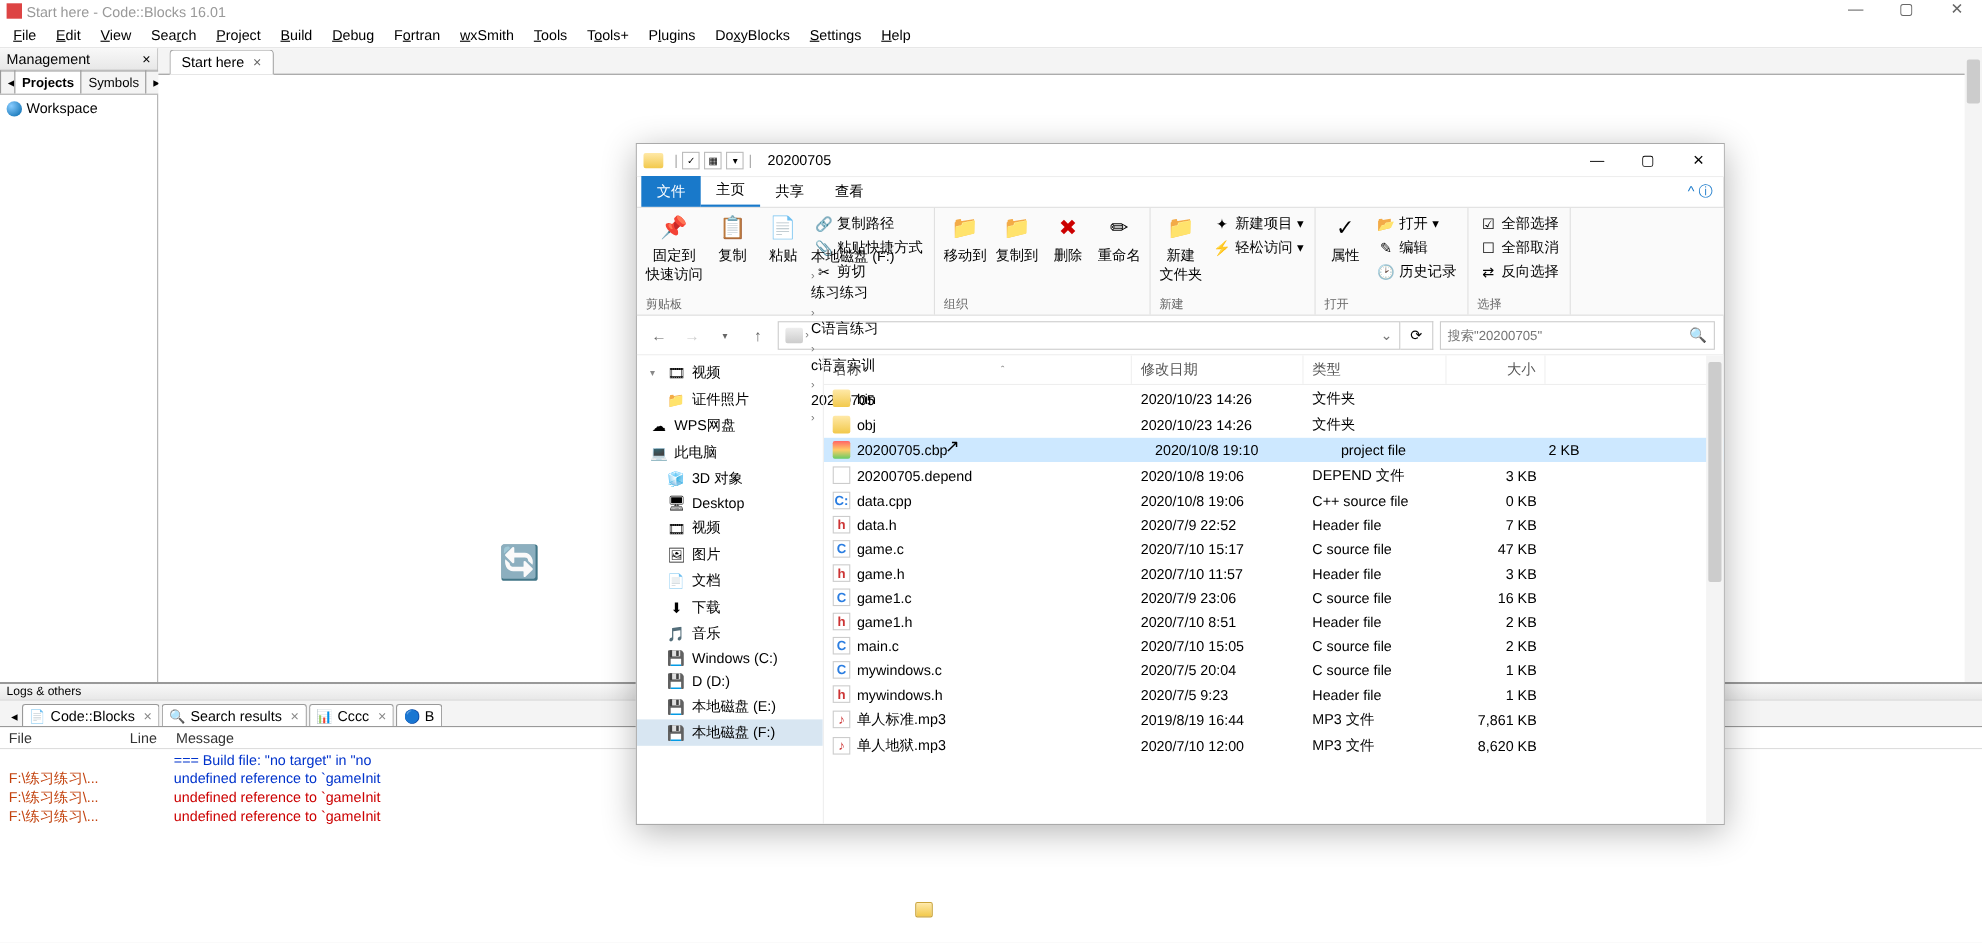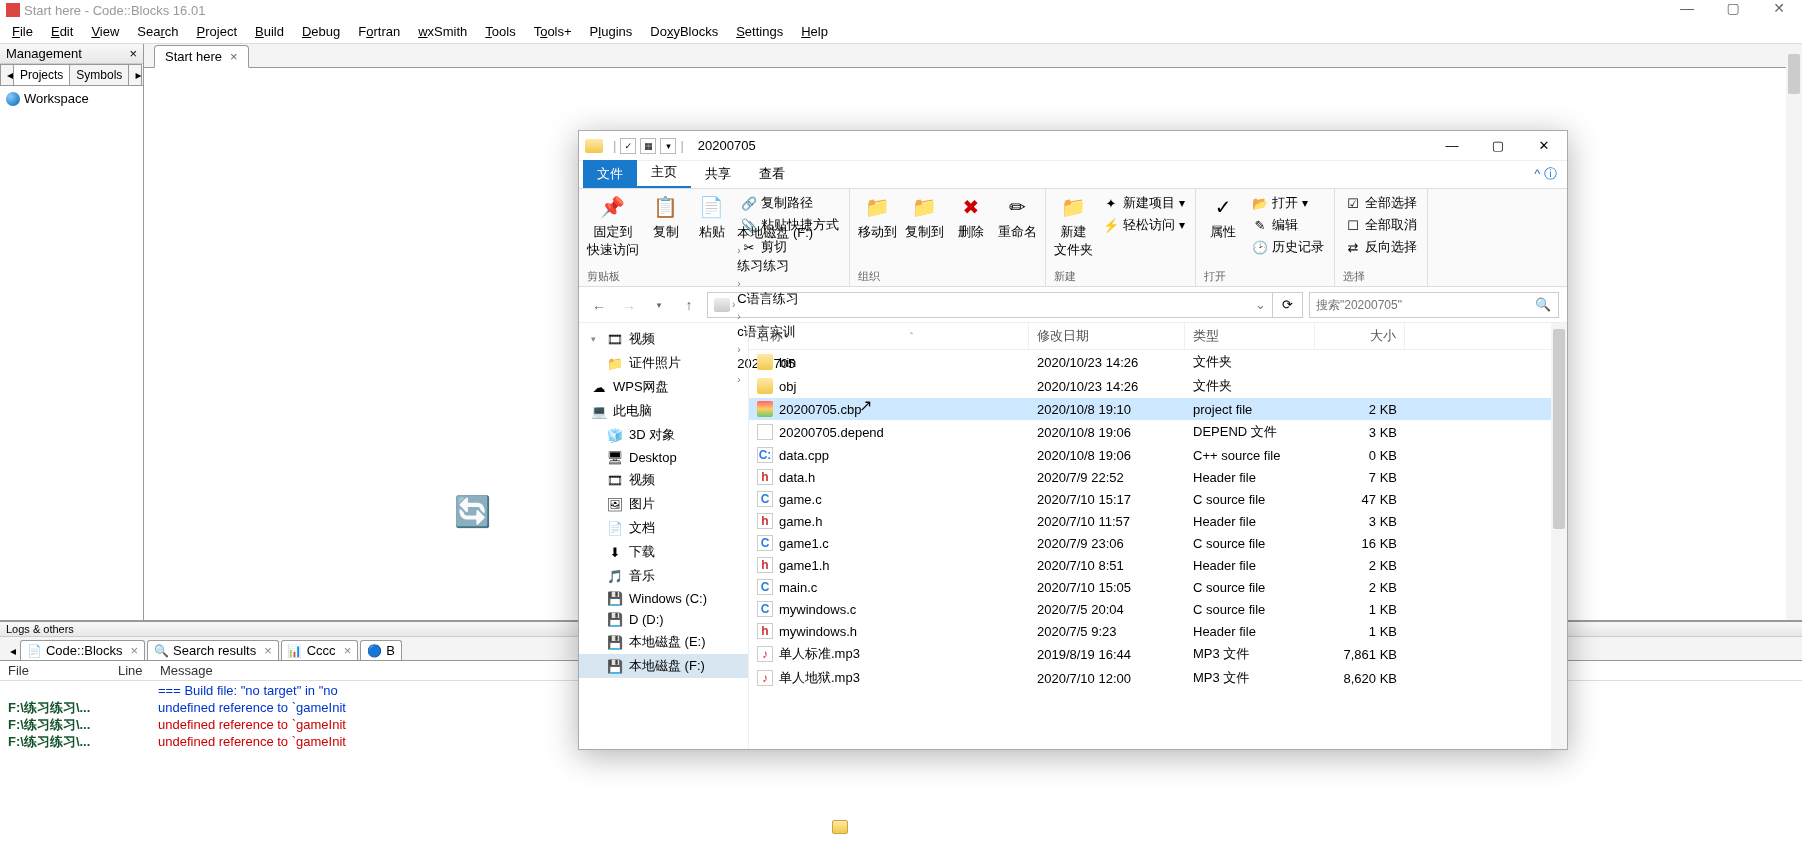--- a/index.html
+++ b/index.html
@@ -20,7 +20,7 @@
 .cb-mgmt-title { background: linear-gradient(#f8f8f8,#e8e8e8); border-bottom: 1px solid #ccc; padding: 2px 6px; font-size: 11px; display: flex; justify-content: space-between; }
 .cb-mgmt-tabs { display: flex; border-bottom: 1px solid #999; background: #f4f4f4; }
 .cb-mgmt-tabs > div { padding: 3px 6px; border: 1px solid #999; border-bottom: none; margin-right: -1px; background: #f4f4f4; cursor: pointer; font-size: 12px; }
-.cb-mgmt-tabs > div.active { background: #fff; font-weight: normal; }
+.cb-mgmt-tabs > div.active { background: #fff; font-weight: bold; }
 .cb-mgmt-tabs .arrow { width: 14px; text-align: center; }
 .cb-tree { padding: 4px; }
 .cb-tree-item { display: flex; align-items: center; gap: 4px; padding: 1px 2px; }

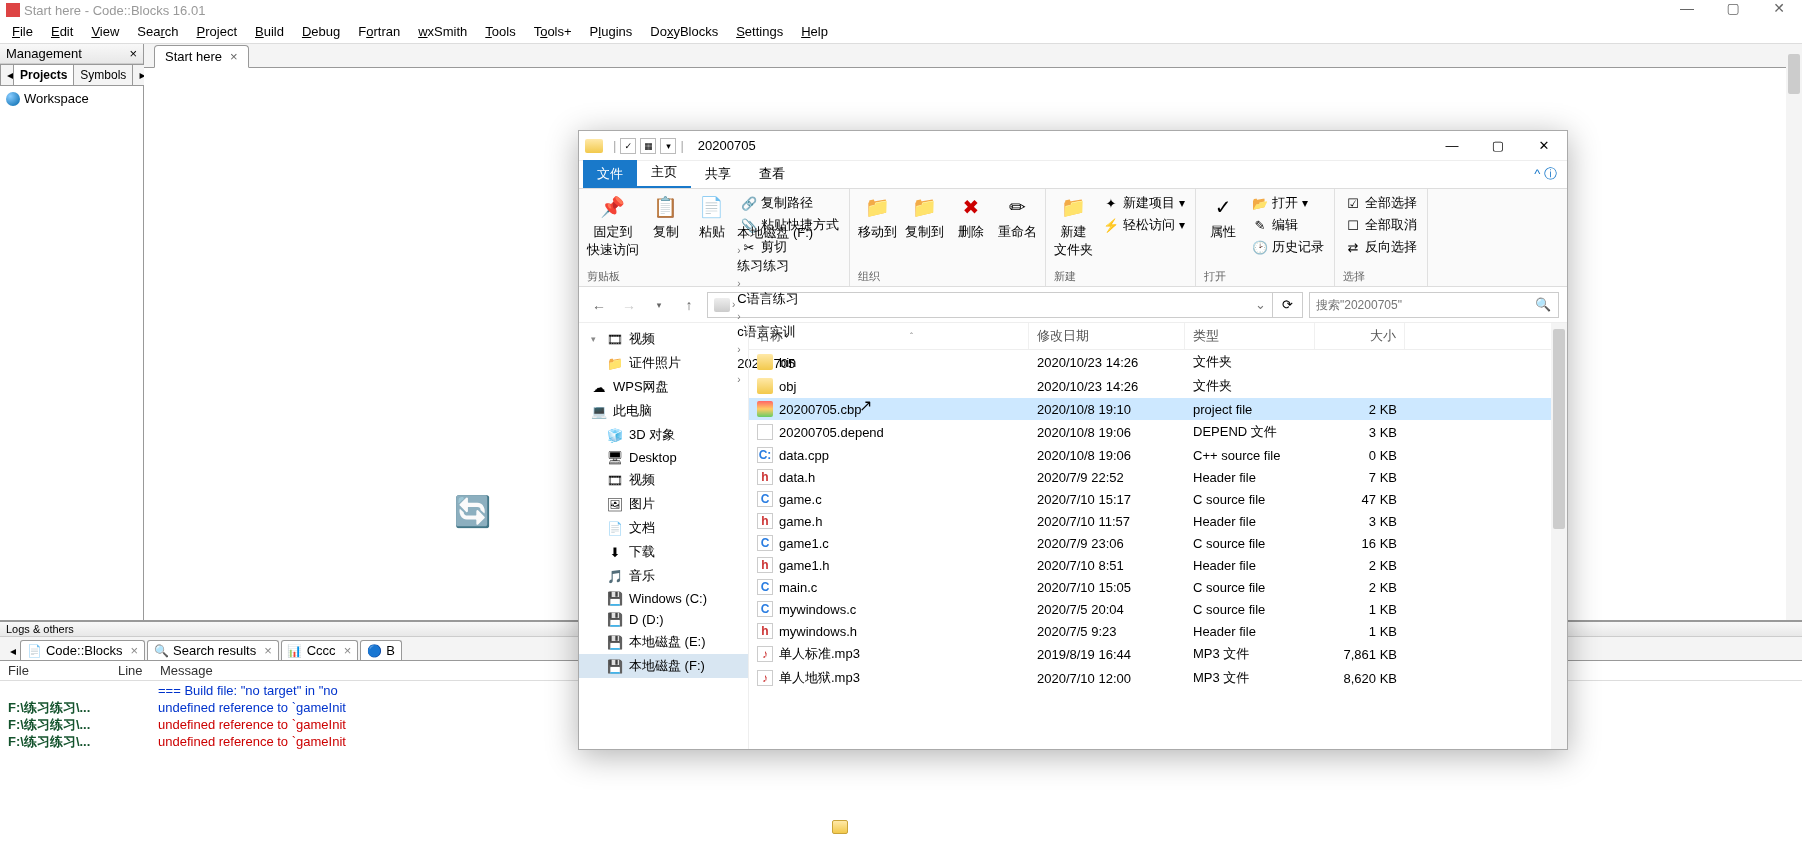--- a/index.html
+++ b/index.html
@@ -111,7 +111,7 @@
 .c-size { width: 90px; text-align: right; }
 .ex-rows { }
 .ex-row { display: flex; align-items: center; font-size: 13px; padding: 1px 0; cursor: pointer; }
-.ex-row.sel { background: #cde8ff; }
+.ex-row.sel { background: #cde8ff; gap: 13px; }
 .ex-row > div { padding: 2px 8px; }
 .ex-row .c-name { display: flex; align-items: center; gap: 6px; }
 .ex-row .fi { width: 16px; height: 16px; display: inline-flex; align-items: center; justify-content: center; font-size: 12px; flex-shrink: 0; }

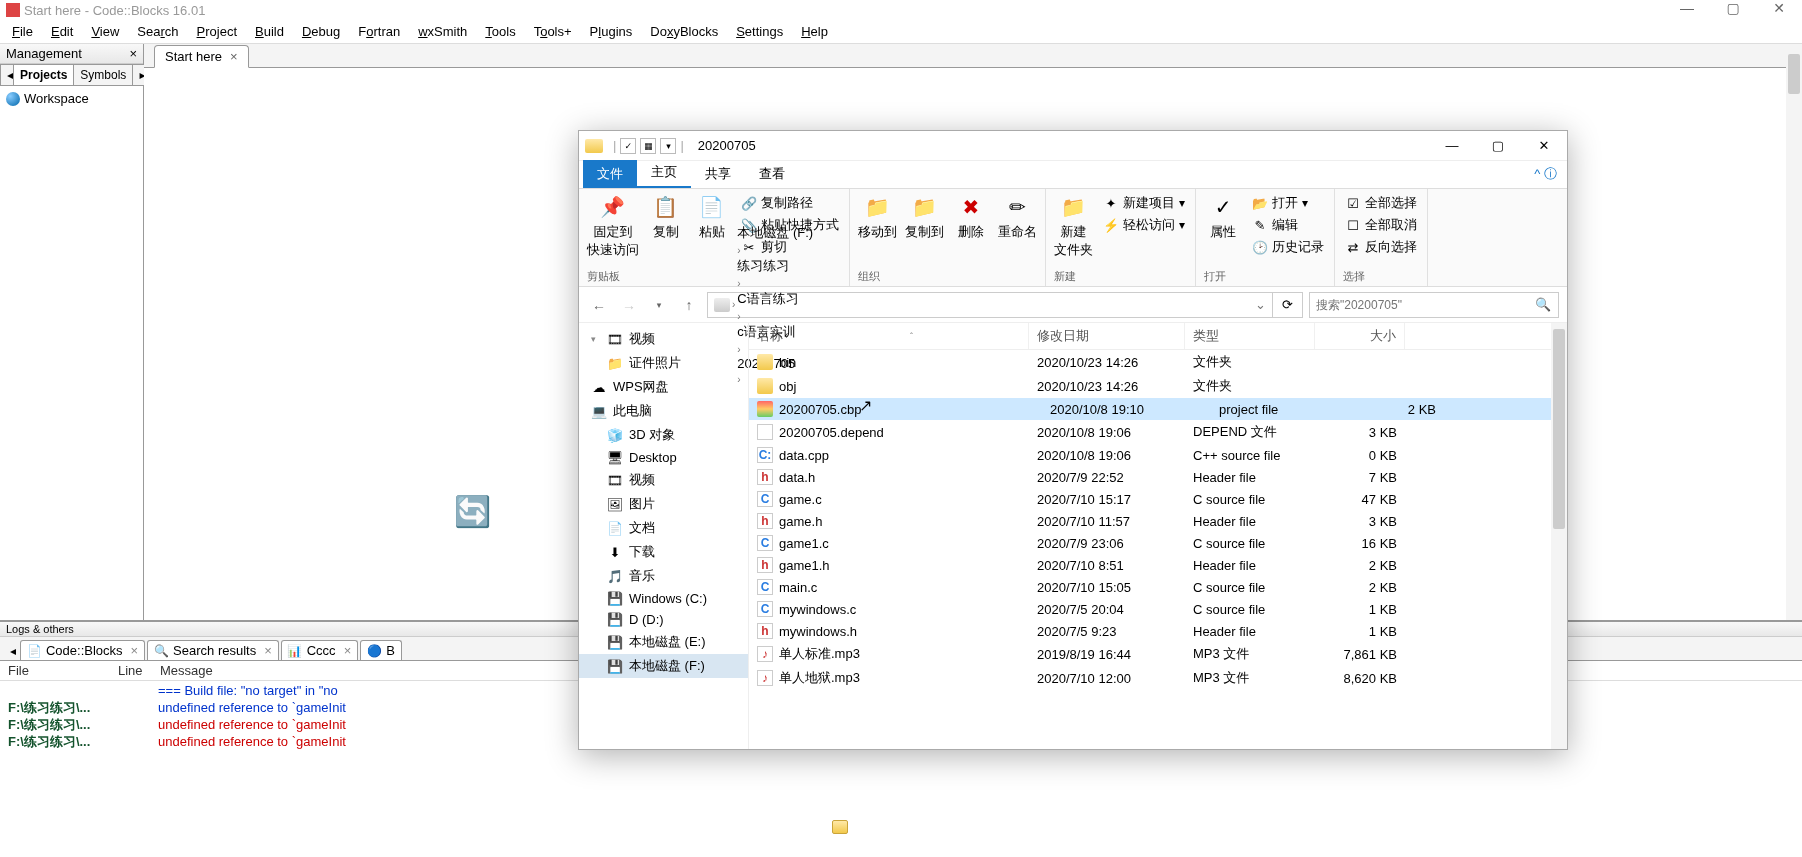--- a/index.html
+++ b/index.html
@@ -54,7 +54,7 @@
 .cb-log-headers > div:nth-child(2) { width: 42px; }
 .cb-log-body { font-family: Consolas, monospace; font-size: 13px; padding: 2px 8px; line-height: 1.3; white-space: pre; color: #0033cc; }
 .cb-log-body .red { color: #cc0000; }
-.cb-log-body .file { color: #14532d; display: inline-block; width: 150px; font-weight: bold; }
+.cb-log-body .file { color: #c2410c; display: inline-block; width: 150px; }
 
 
 .explorer { position: absolute; left: 578px; top: 130px; width: 990px; height: 620px; background: #fff; border: 1px solid #aaa; box-shadow: 0 6px 30px rgba(0,0,0,0.3); display: flex; flex-direction: column; }

